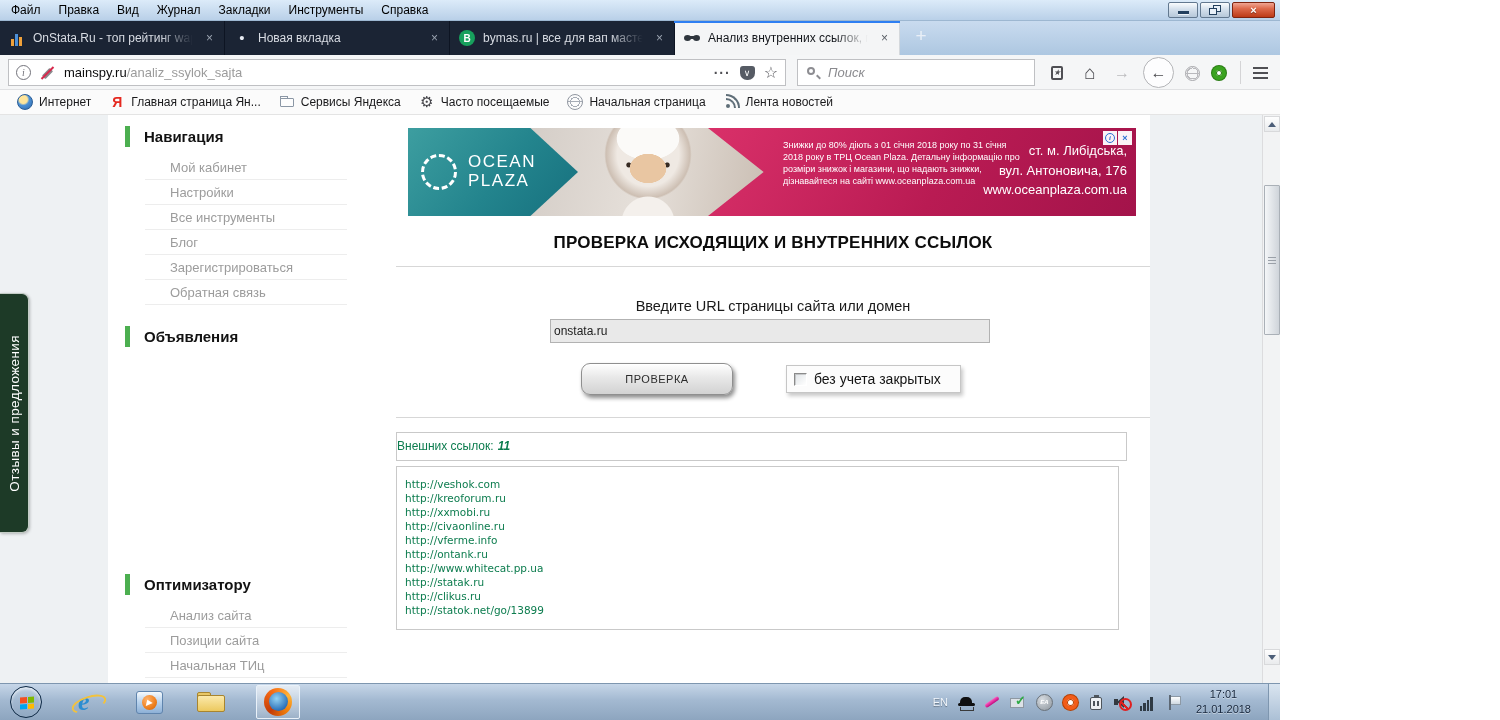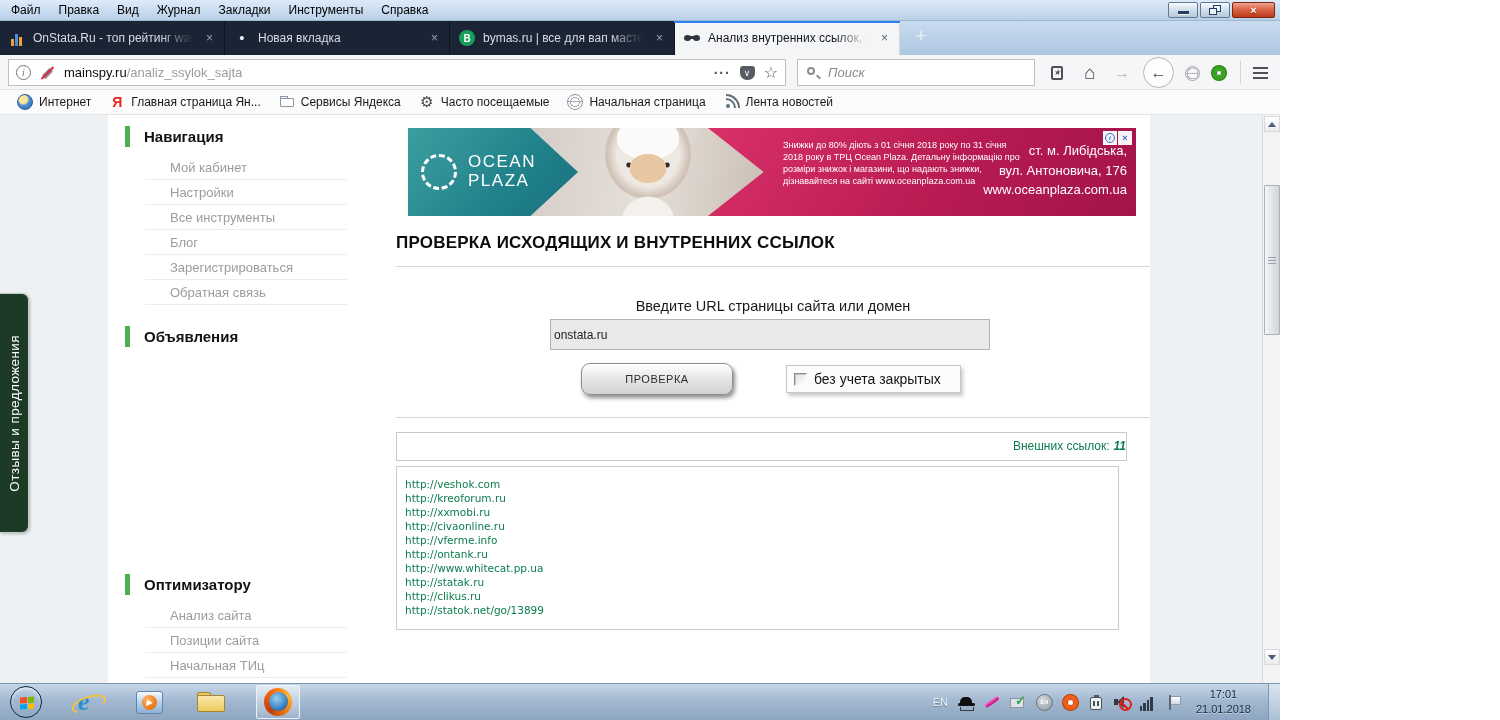--- a/index.html
+++ b/index.html
@@ -129,7 +129,7 @@
 .ad-badge{width:14px;height:14px;background:rgba(255,255,255,.95);color:#2a6fd4;font-size:9px;font-weight:bold;display:flex;align-items:center;justify-content:center}
 .ad-badge.inf span{width:10px;height:10px;border:1px solid #2a6fd4;border-radius:50%;display:flex;align-items:center;justify-content:center;font-size:7px;font-family:"Liberation Serif",serif;font-style:italic}
 
-.page-title{position:absolute;left:396px;top:118px;width:754px;font-size:17px;font-weight:bold;color:#0d0d0d;letter-spacing:.2px}
+.page-title{position:absolute;left:396px;top:118px;width:754px;text-align:center;font-size:17px;font-weight:bold;color:#0d0d0d;letter-spacing:.2px}
 .hr1{position:absolute;left:396px;top:151px;width:754px;height:1px;background:#d7d7d7}
 .form-label{position:absolute;left:396px;top:183px;width:754px;text-align:center;font-size:14.5px;color:#1a1a1a}
 .url-input{position:absolute;left:550px;top:204px;width:440px;height:31px;background:#e9e9e9;border:1px solid #b2b2b2;font-size:12px;color:#222;padding:0 3px;outline:none}

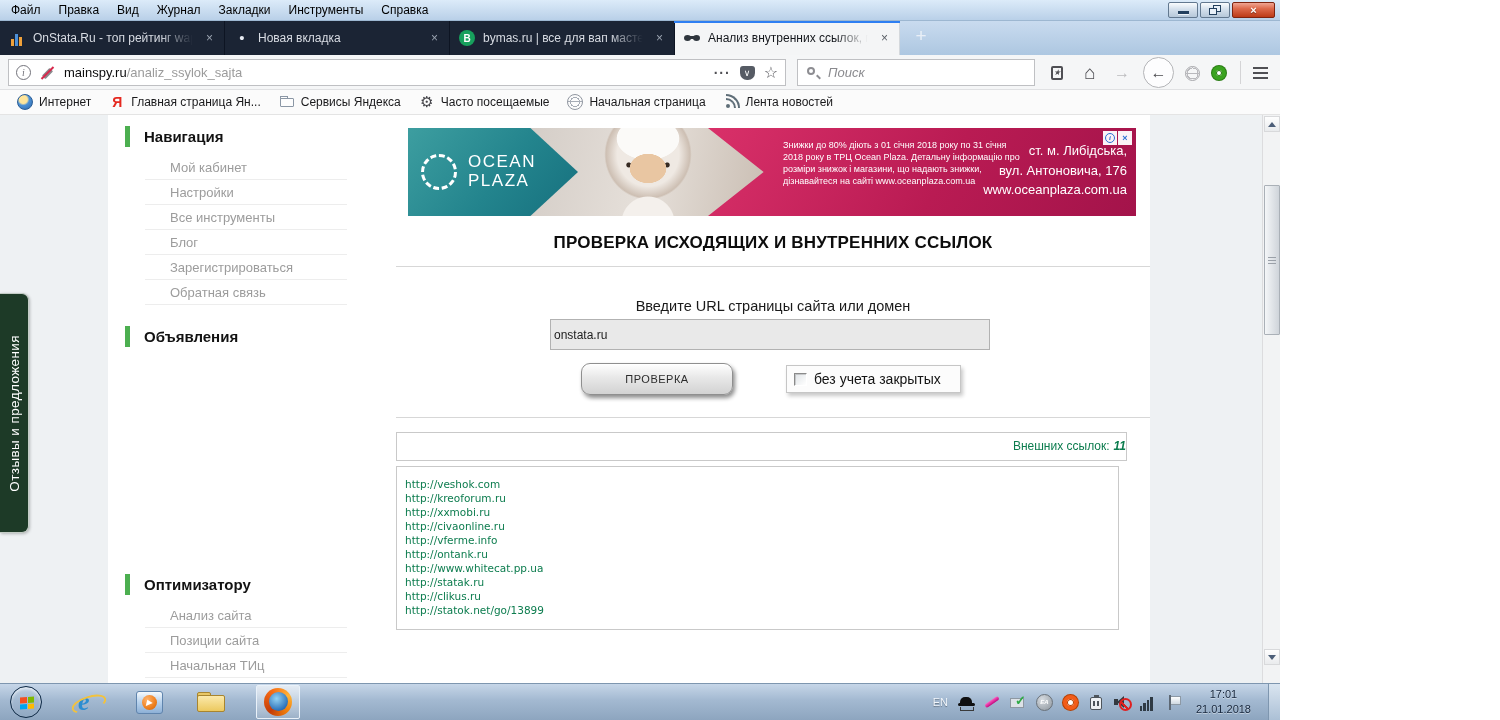--- a/index.html
+++ b/index.html
@@ -132,7 +132,7 @@
 .page-title{position:absolute;left:396px;top:118px;width:754px;text-align:center;font-size:17px;font-weight:bold;color:#0d0d0d;letter-spacing:.2px}
 .hr1{position:absolute;left:396px;top:151px;width:754px;height:1px;background:#d7d7d7}
 .form-label{position:absolute;left:396px;top:183px;width:754px;text-align:center;font-size:14.5px;color:#1a1a1a}
-.url-input{position:absolute;left:550px;top:204px;width:440px;height:31px;background:#e9e9e9;border:1px solid #b2b2b2;font-size:12px;color:#222;padding:0 3px;outline:none}
+.url-input{position:absolute;left:550px;top:204px;width:440px;height:24px;background:#e9e9e9;border:1px solid #b2b2b2;font-size:12px;color:#222;padding:0 3px;outline:none}
 .check-btn{position:absolute;left:581px;top:248px;width:152px;height:32px;border:1px solid #8f8f8f;border-radius:9px;background:linear-gradient(#ffffff,#e8e8e8 45%,#d2d2d2);box-shadow:2px 3px 4px rgba(0,0,0,.45), inset 0 1px 0 #fff;font-size:11px;color:#2c2c2c;letter-spacing:.5px;text-align:center;line-height:30px;cursor:pointer}
 .cb-box{position:absolute;left:786px;top:250px;width:175px;height:28px;background:#fcfcfc;border:1px solid #c6c6c6;box-shadow:2px 3px 4px rgba(0,0,0,.22);display:flex;align-items:center;gap:7px;padding:0 7px}
 .cb{width:13px;height:13px;background:linear-gradient(135deg,#dfe3e6,#fff);border:1px solid #8a8a8a;border-right-color:#fff;border-bottom-color:#fff;box-shadow:inset 1px 1px 0 rgba(0,0,0,.15)}

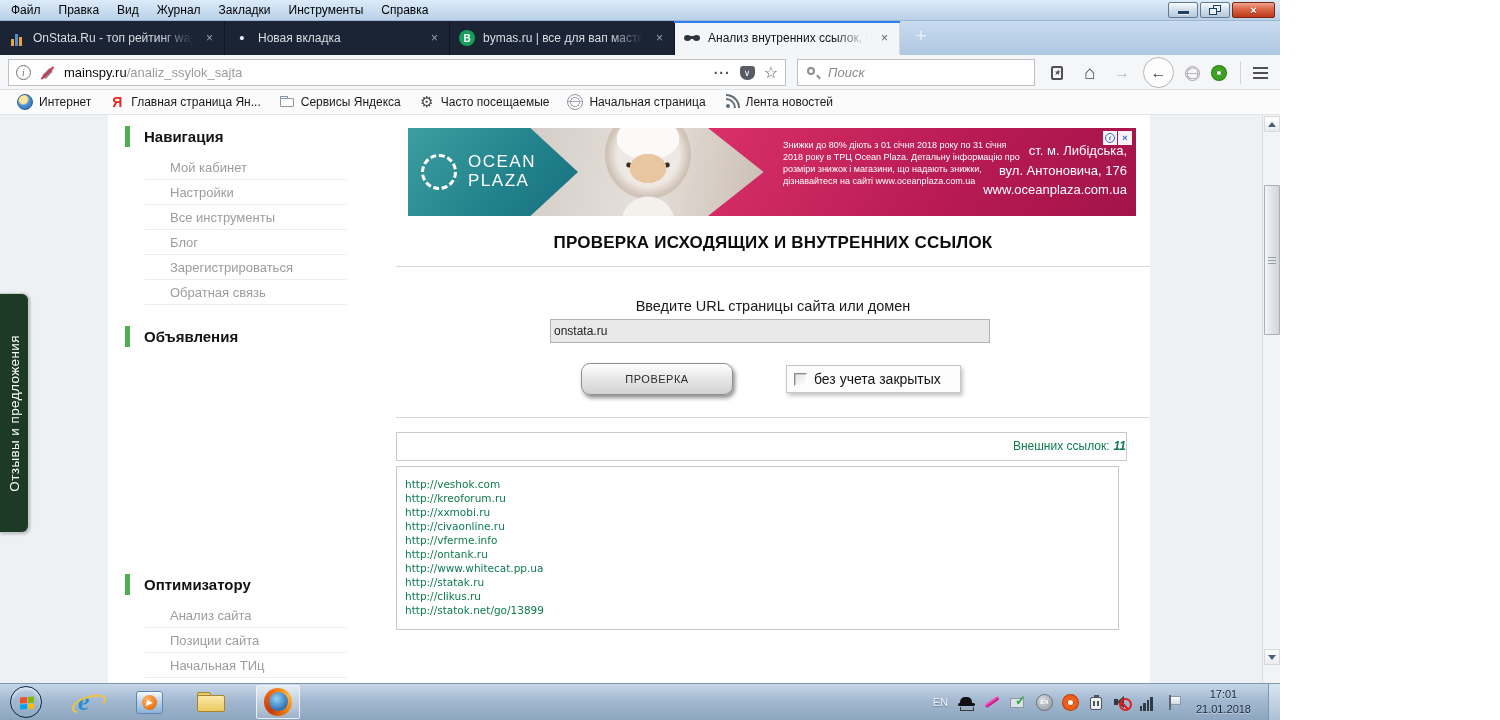--- a/index.html
+++ b/index.html
@@ -139,7 +139,7 @@
 .cb-label{font-size:14px;color:#141414}
 .hr2{position:absolute;left:396px;top:302px;width:754px;height:1px;background:#d7d7d7}
 
-.res-head{position:absolute;left:396px;width:731px;height:29px;border:1px solid #c9c9c9;background:#fff;text-align:right;line-height:27px;font-size:12px;color:#0c7c4e}
+.res-head{position:absolute;left:396px;width:731px;height:29px;border:1px solid #c9c9c9;background:#fff;text-align:left;line-height:27px;font-size:12px;color:#0c7c4e}
 .res-head.ext{top:317px}
 .res-head.int{top:533px}
 .res-head b{font-style:italic;margin-left:4px}

